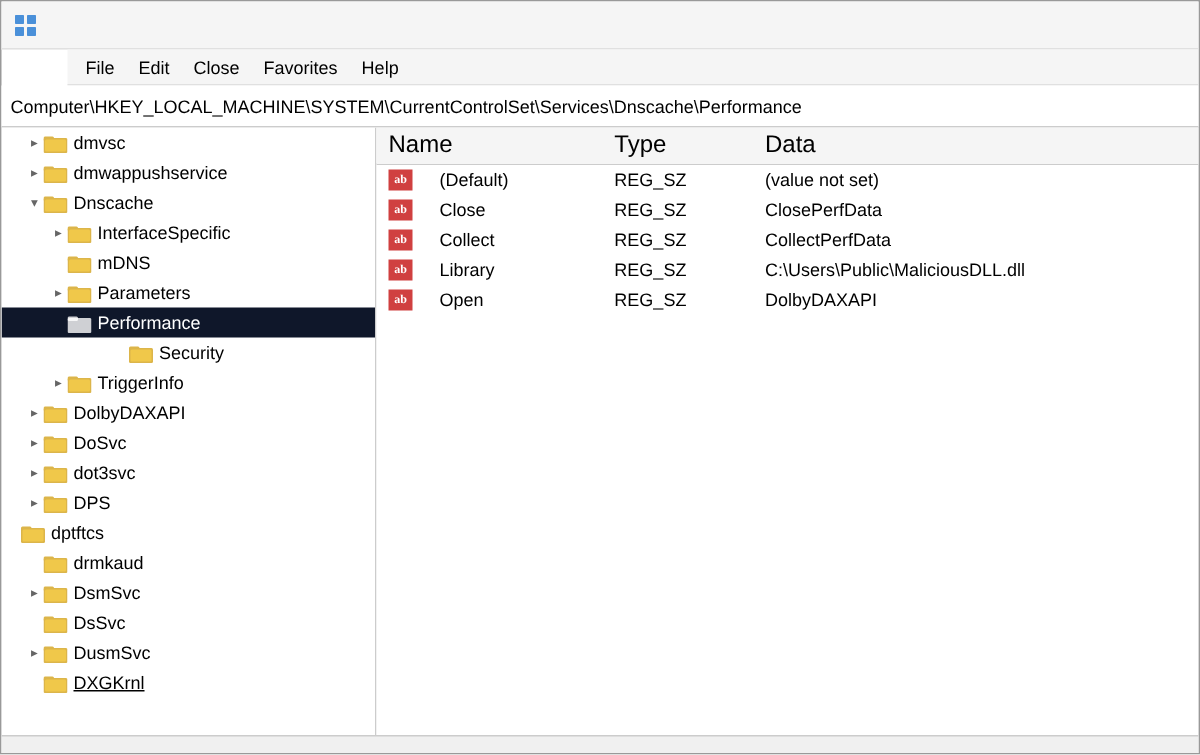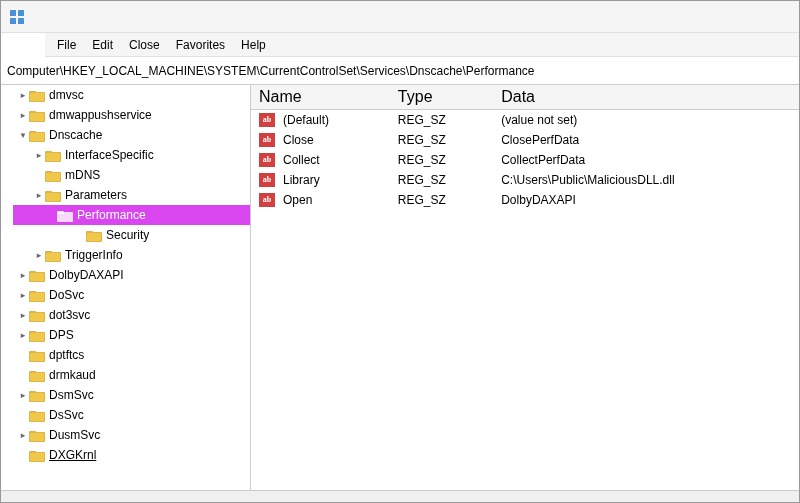--- a/index.html
+++ b/index.html
@@ -175,7 +175,7 @@
       font-weight: bold;
       text-align: center;
       line-height: 14px;
-      margin-right: 8px;
+      margin-right: 18px;
       vertical-align: middle;
       font-family: serif;
     }

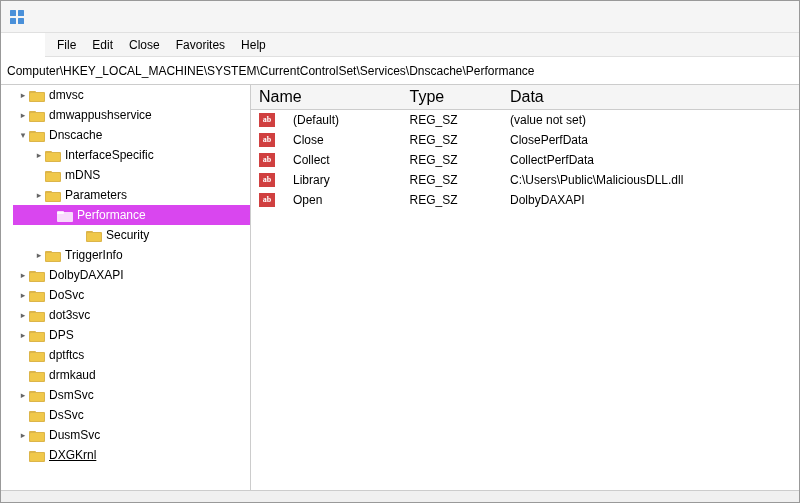--- a/index.html
+++ b/index.html
@@ -116,7 +116,7 @@
       white-space: nowrap;
       height: 20px;
     }
-    .tree-item.selected { background: #d946ef; color: #fff; margin-left: 12px; }
+    .tree-item.selected { background: #0f172a; color: #fff; }
     .tree-item.selected .folder-icon { color: #fff; }
     .tree-expand {
       width: 12px;

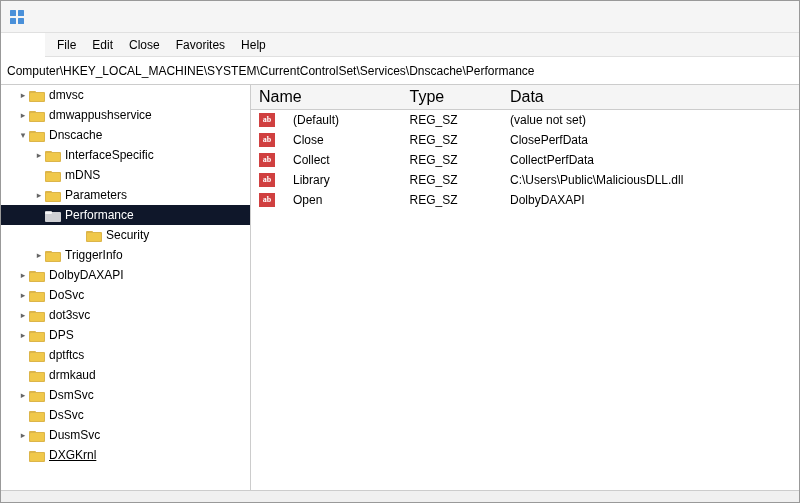--- a/index.html
+++ b/index.html
@@ -353,7 +353,7 @@
           </svg>
           <span class="tree-label">DPS</span>
         </div>
-        <div class="tree-item" style="padding-left: 16px;">
+        <div class="tree-item" style="padding-left: 1px;">
           <span class="tree-expand"></span>
           <svg width="16" height="14" viewBox="0 0 16 14" class="folder-icon">
             <rect x="0" y="4" width="16" height="10" rx="1" fill="#dcb54a"></rect>

